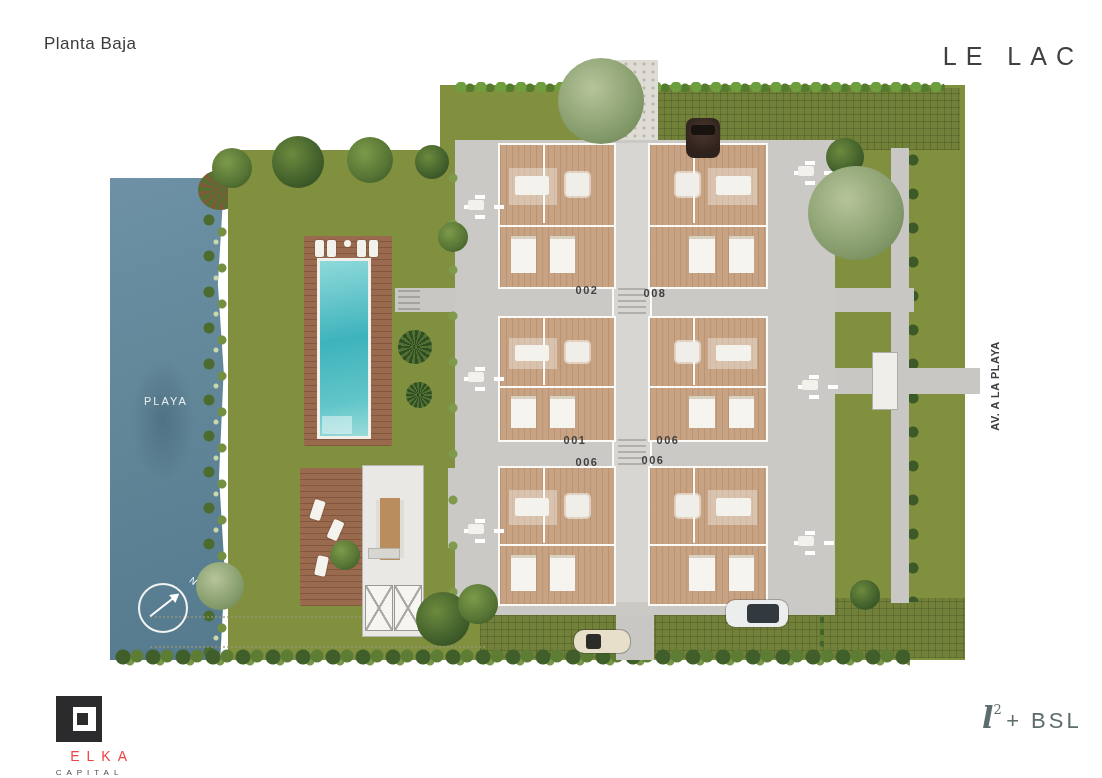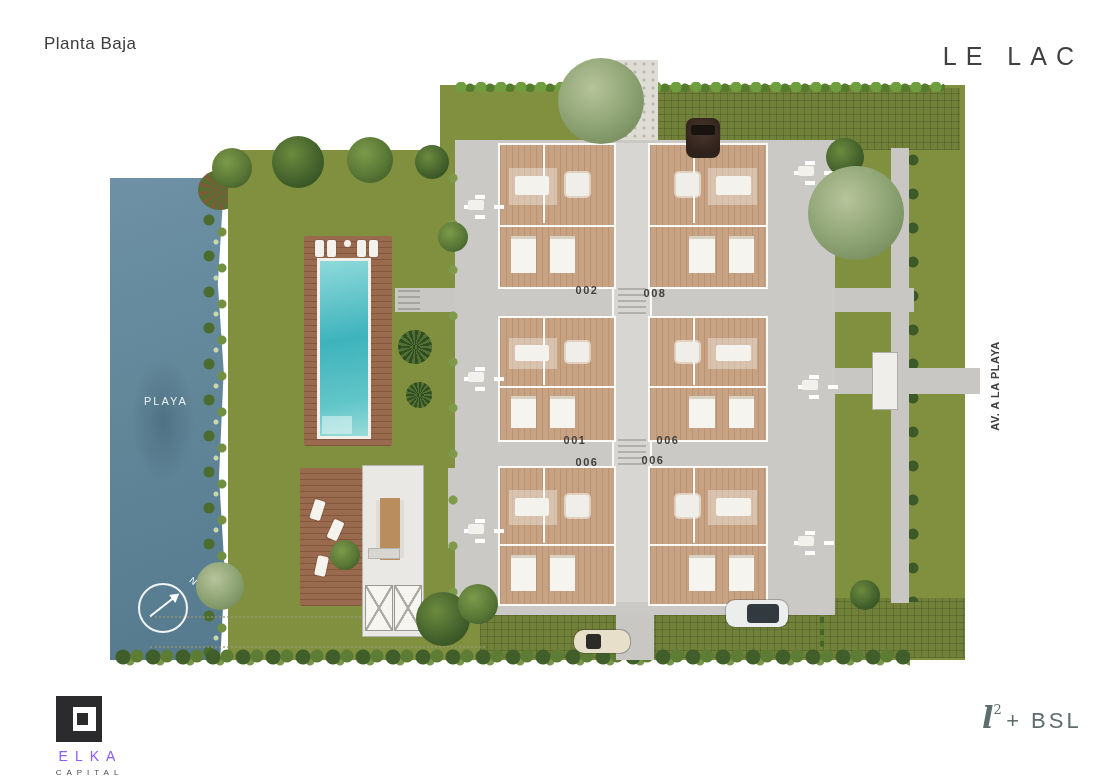--- a/index.html
+++ b/index.html
@@ -158,7 +158,7 @@
   .logo{left:56px;top:696px;width:46px;height:46px;background:#2b2b2d;}
   .logo-window{position:absolute;left:17px;top:11px;width:23px;height:24px;background:#fff;}
   .logo-inner{position:absolute;left:4px;top:6px;width:11px;height:12px;background:#2b2b2d;}
-  .logo-name{left:40px;top:748px;width:94px;text-align:center;font-size:14px;color:#8b5cf6;
+  .logo-name{left:40px;top:748px;width:94px;text-align:right;font-size:14px;color:#ef4444;
     letter-spacing:7px;text-indent:7px;}
   .logo-sub{left:40px;top:768px;width:94px;text-align:center;font-size:8px;color:#4a4a4a;
     letter-spacing:5px;text-indent:5px;}

